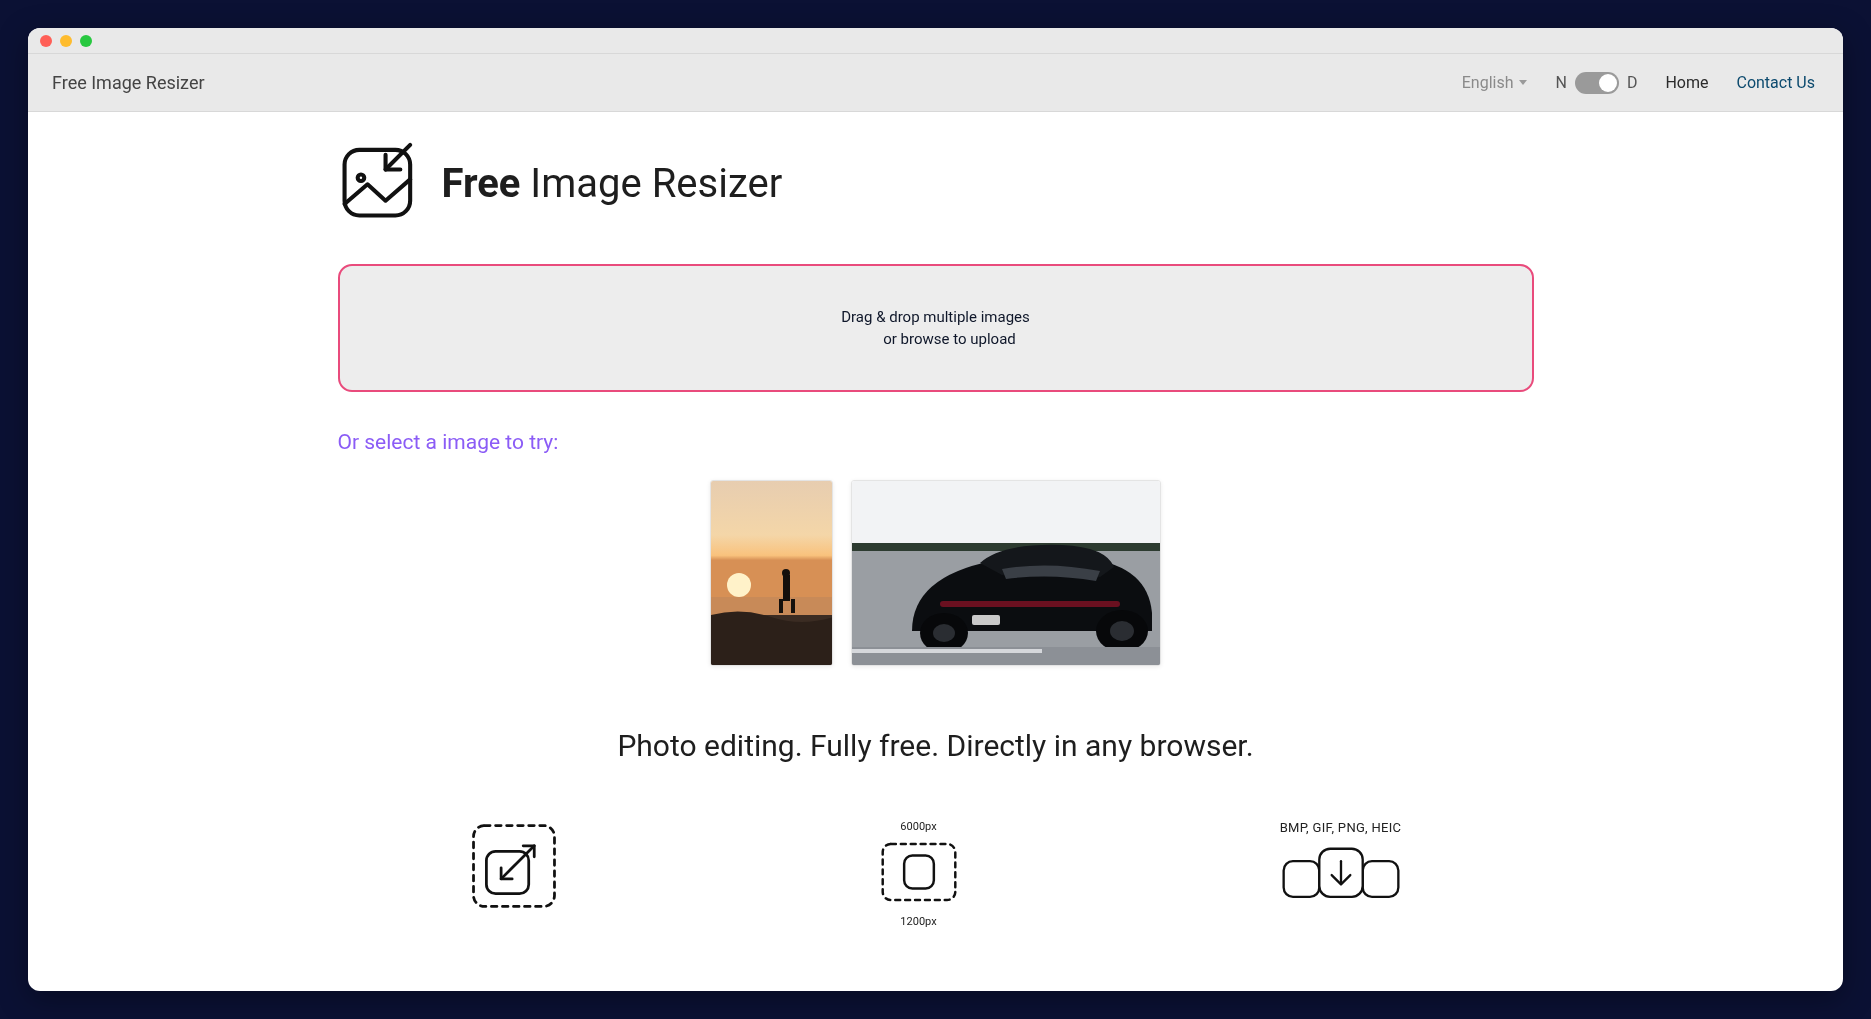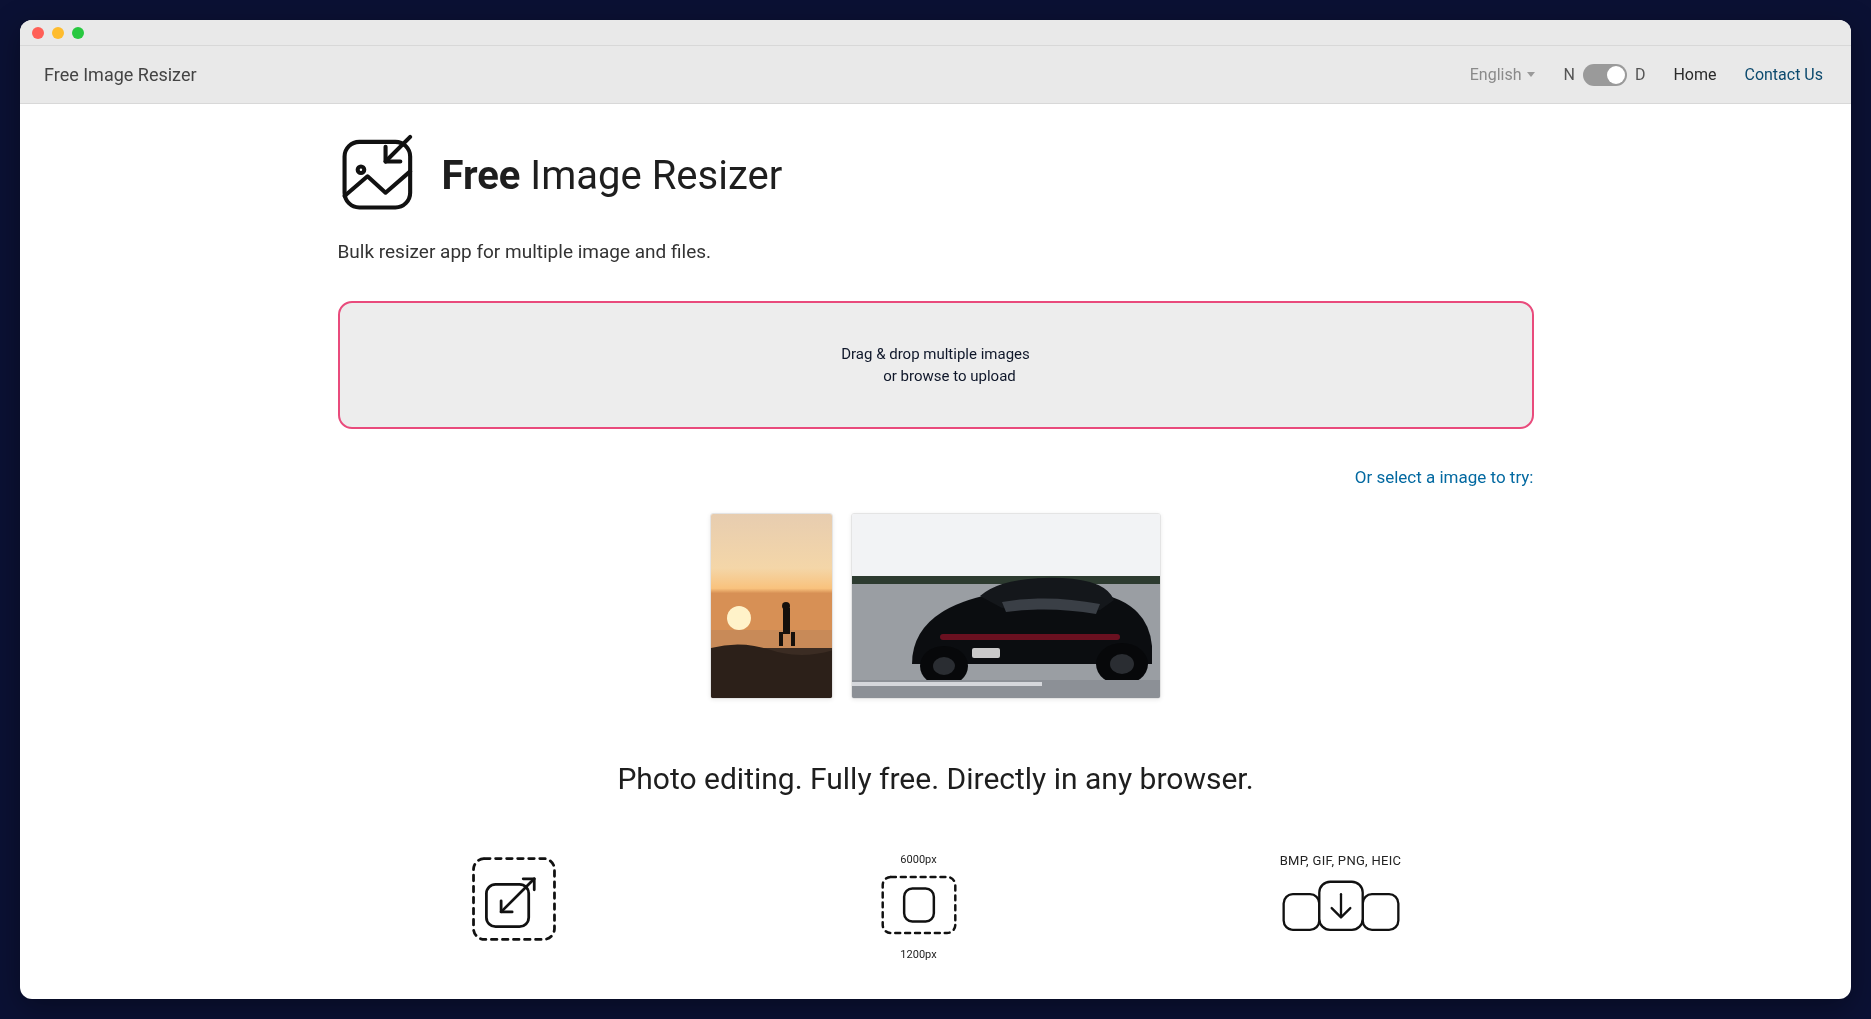--- a/index.html
+++ b/index.html
@@ -17,7 +17,7 @@
   }
   *{box-sizing:border-box;}
   html,body{margin:0;padding:0;background:var(--bg);font-family:"Segoe UI",Roboto,Helvetica,Arial,sans-serif;}
-  .stage{width:1871px;height:1019px;position:relative;padding:20px;}
+  .stage{width:1871px;height:1019px;position:relative;padding:28px;}
   .window{
     width:100%;height:100%;
     background:var(--panel);

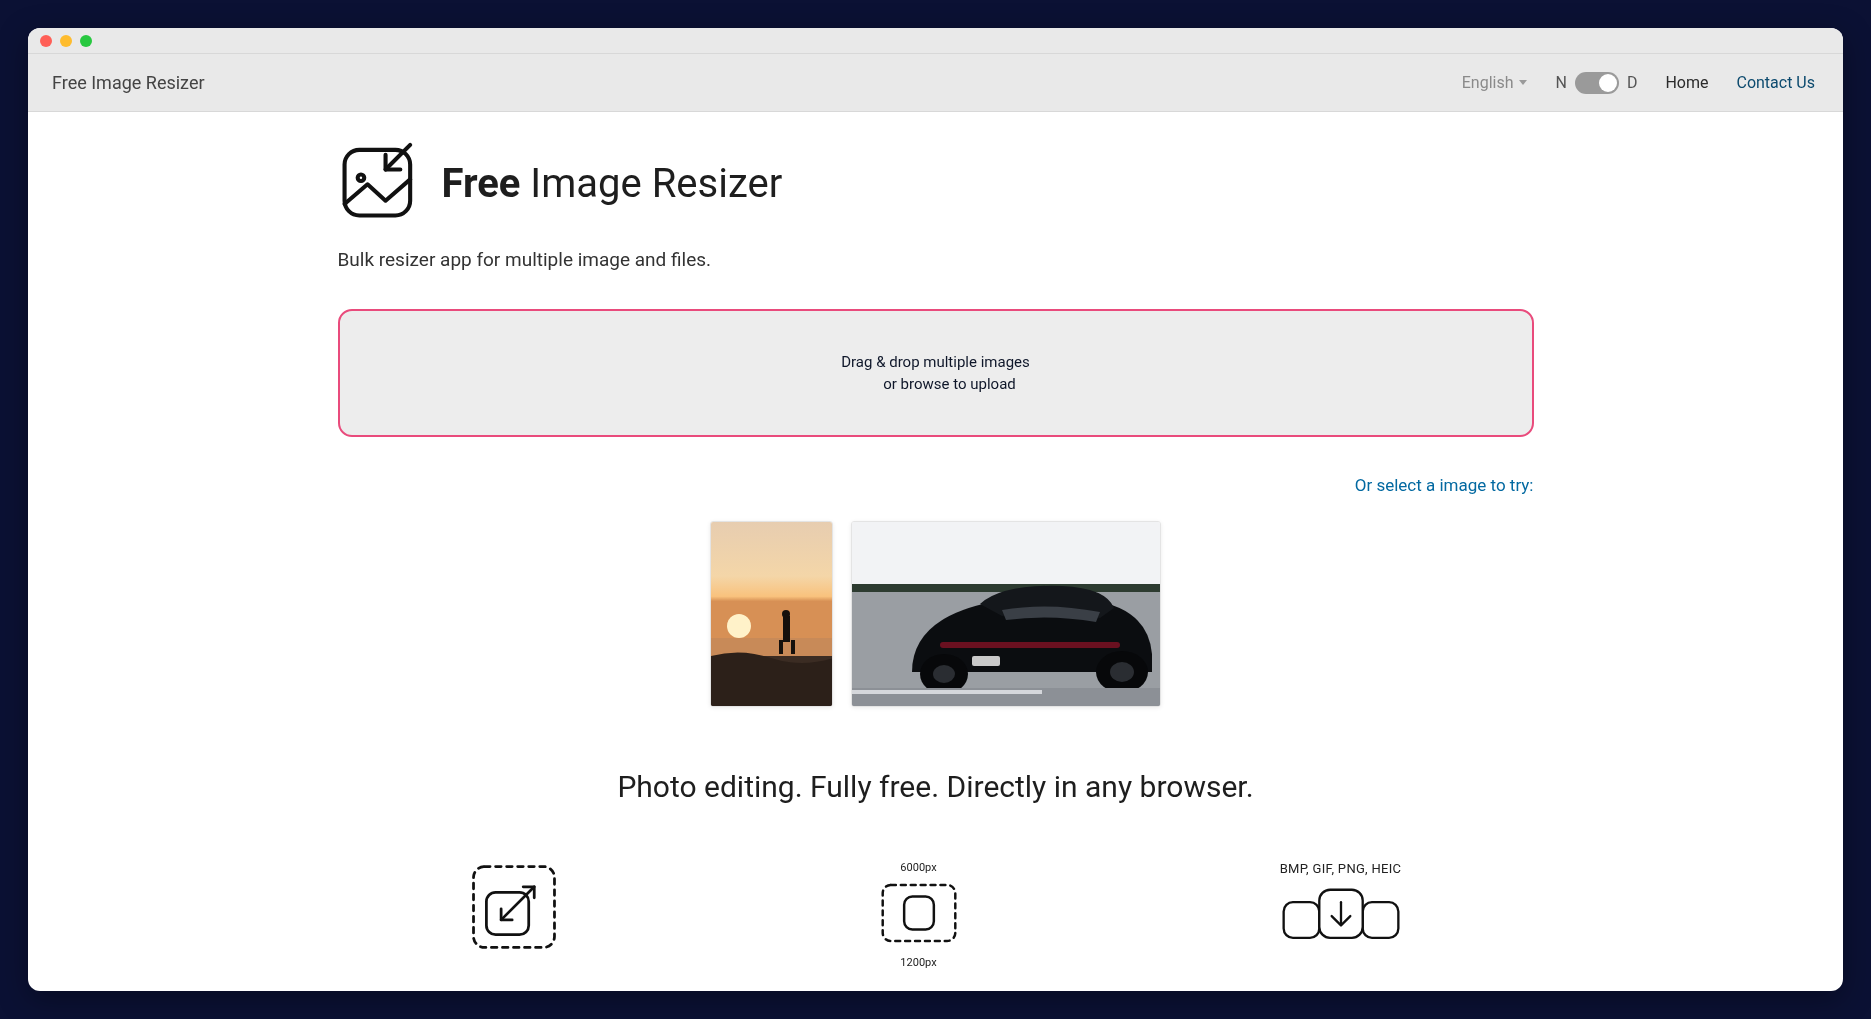--- a/index.html
+++ b/index.html
@@ -140,7 +140,6 @@
             </div>
           </div>
 
-          <div class="subtitle">Bulk resizer app for multiple image and files.</div>
 
           <div class="dropzone">
             <div>Drag &amp; drop multiple images</div>

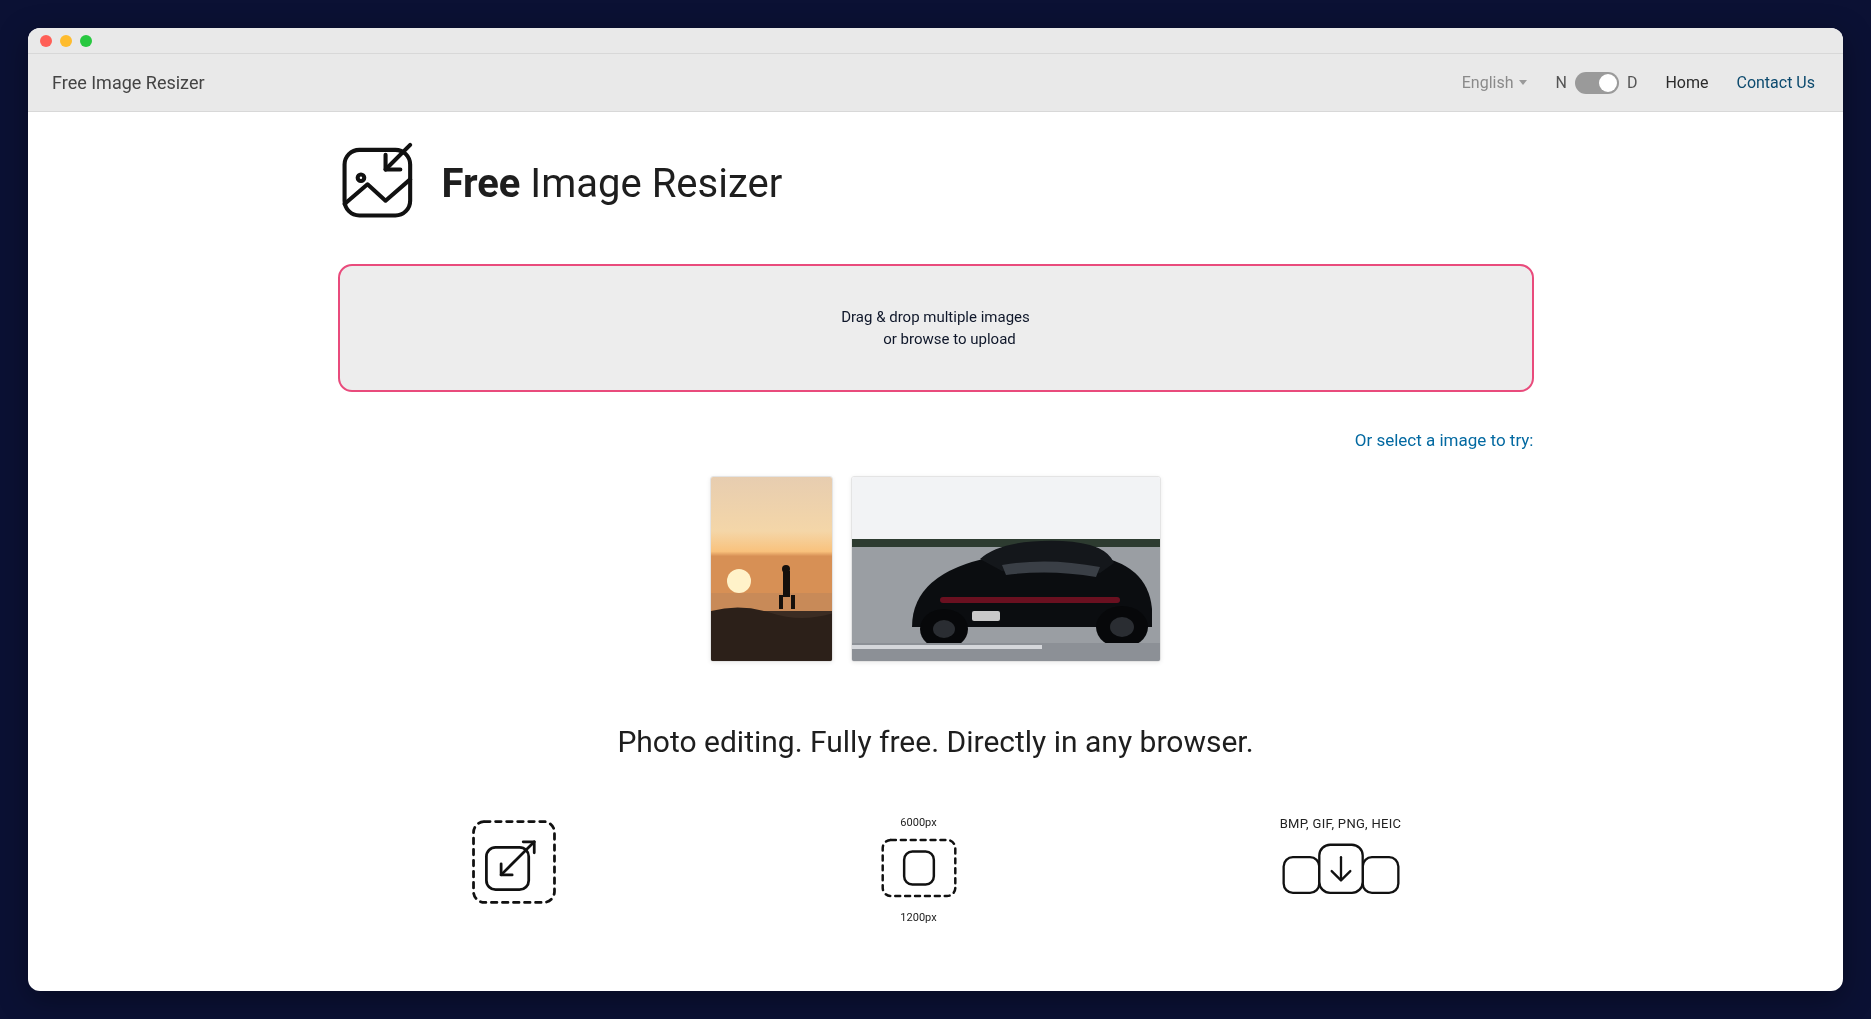--- a/index.html
+++ b/index.html
@@ -78,7 +78,7 @@
   }
   .dropzone .browse{margin-top:4px;margin-left:28px;}
 
-  .try-label{margin-top:38px;text-align:right;font-size:17px;color:#0369a1;}
+  .try-label{margin-top:38px;text-align:left;font-size:21px;color:#8b5cf6;}
   .samples{margin-top:26px;display:flex;justify-content:center;gap:18px;}
   .thumb{border:1px solid #e4e4e4;border-radius:3px;box-shadow:0 1px 4px rgba(0,0,0,.08);overflow:hidden;}
   .thumb.tall{width:123px;height:186px;}

